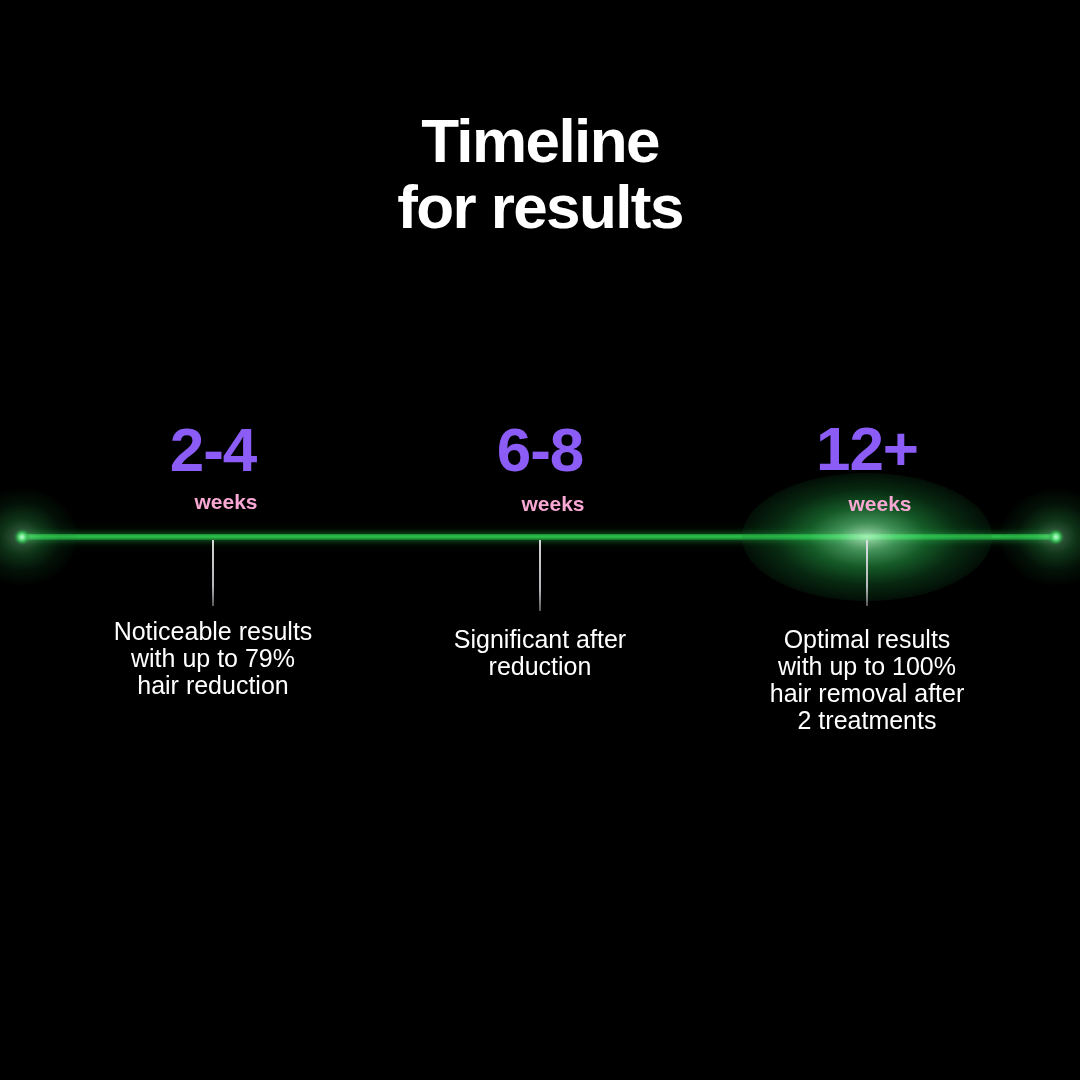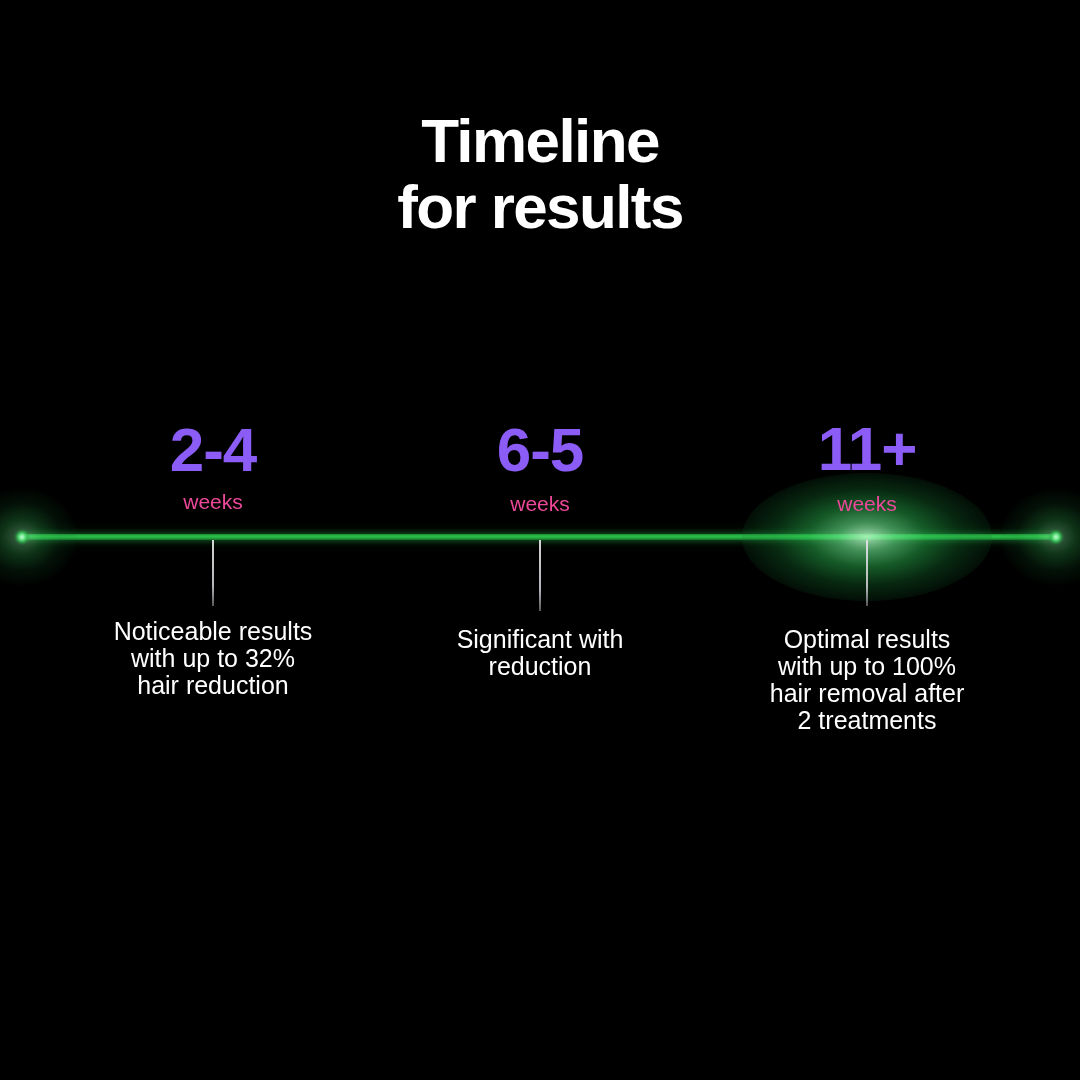--- a/index.html
+++ b/index.html
@@ -217,7 +217,7 @@
   </div>
 
   <div class="milestone" id="milestone-1">
-    <div class="m-number">6-5</div>
+    <div class="m-number">6-8</div>
     <div class="m-unit">weeks</div>
     <div class="m-tick"></div>
     <div class="m-desc">Significant with

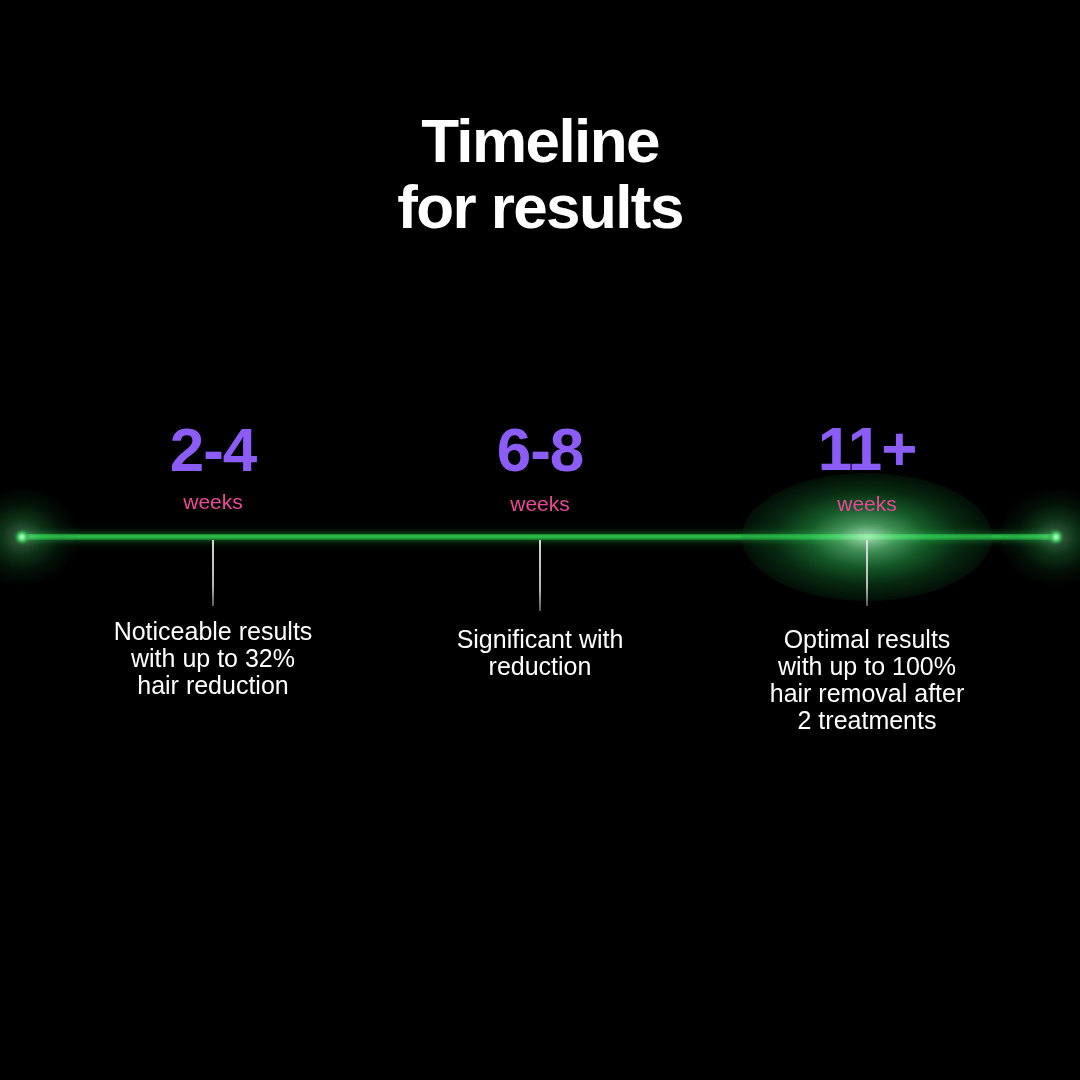--- a/index.html
+++ b/index.html
@@ -225,7 +225,7 @@
   </div>
 
   <div class="milestone" id="milestone-2">
-    <div class="m-number">11+</div>
+    <div class="m-number">12+</div>
     <div class="m-unit">weeks</div>
     <div class="m-tick"></div>
     <div class="m-desc">Optimal results

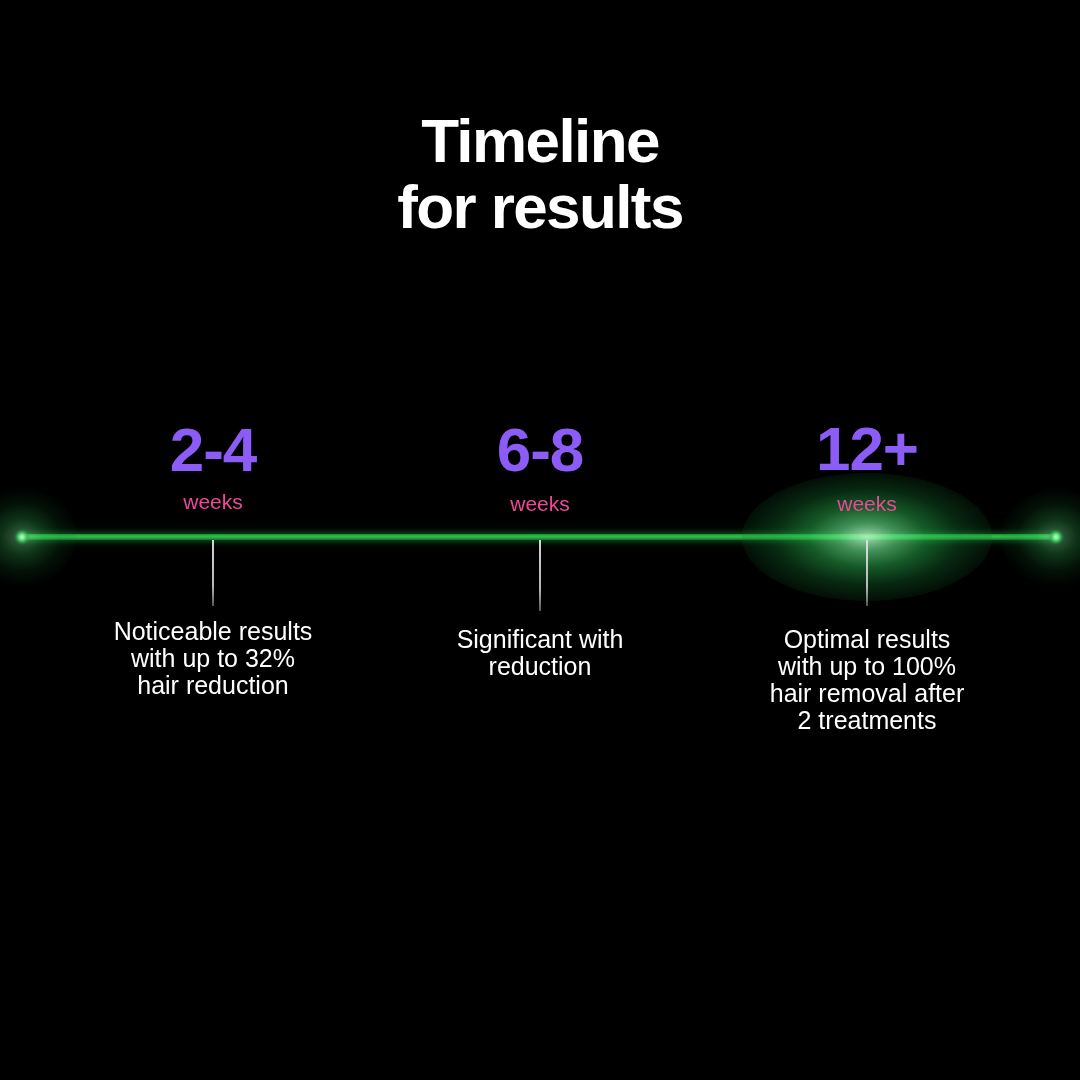--- a/index.html
+++ b/index.html
@@ -144,12 +144,12 @@
   }
   .m-unit {
     position: absolute;
-    left: 0;
+    left: 13px;
     width: 320px;
     font-size: 21px;
-    font-weight: 400;
+    font-weight: 700;
     line-height: 1;
-    color: #ec4899;
+    color: #f9a8d4;
   }
   .m-tick {
     position: absolute;

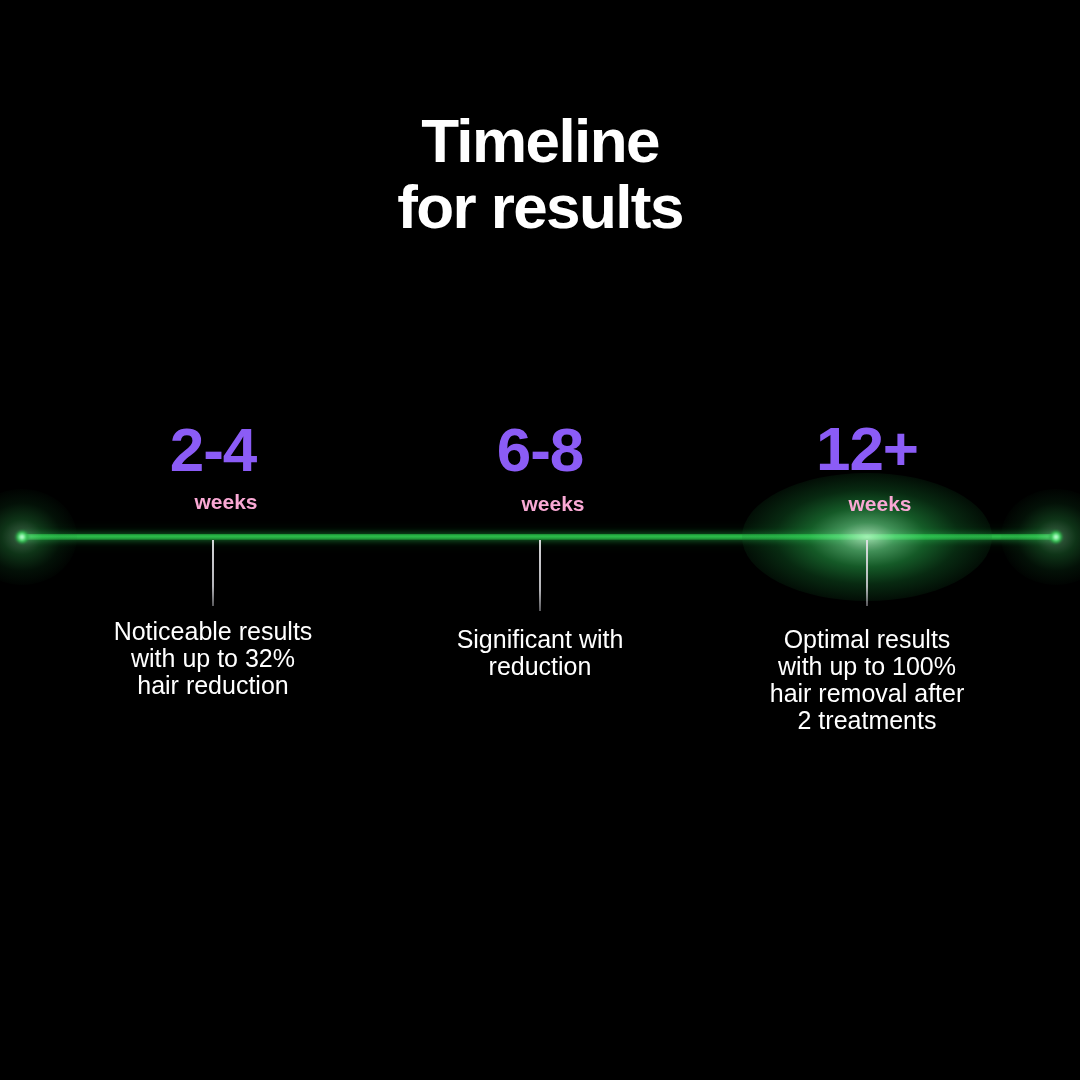--- a/index.html
+++ b/index.html
@@ -212,7 +212,7 @@
     <div class="m-unit">weeks</div>
     <div class="m-tick"></div>
     <div class="m-desc">Noticeable results
-with up to 32%
+with up to 79%
 hair reduction</div>
   </div>
 

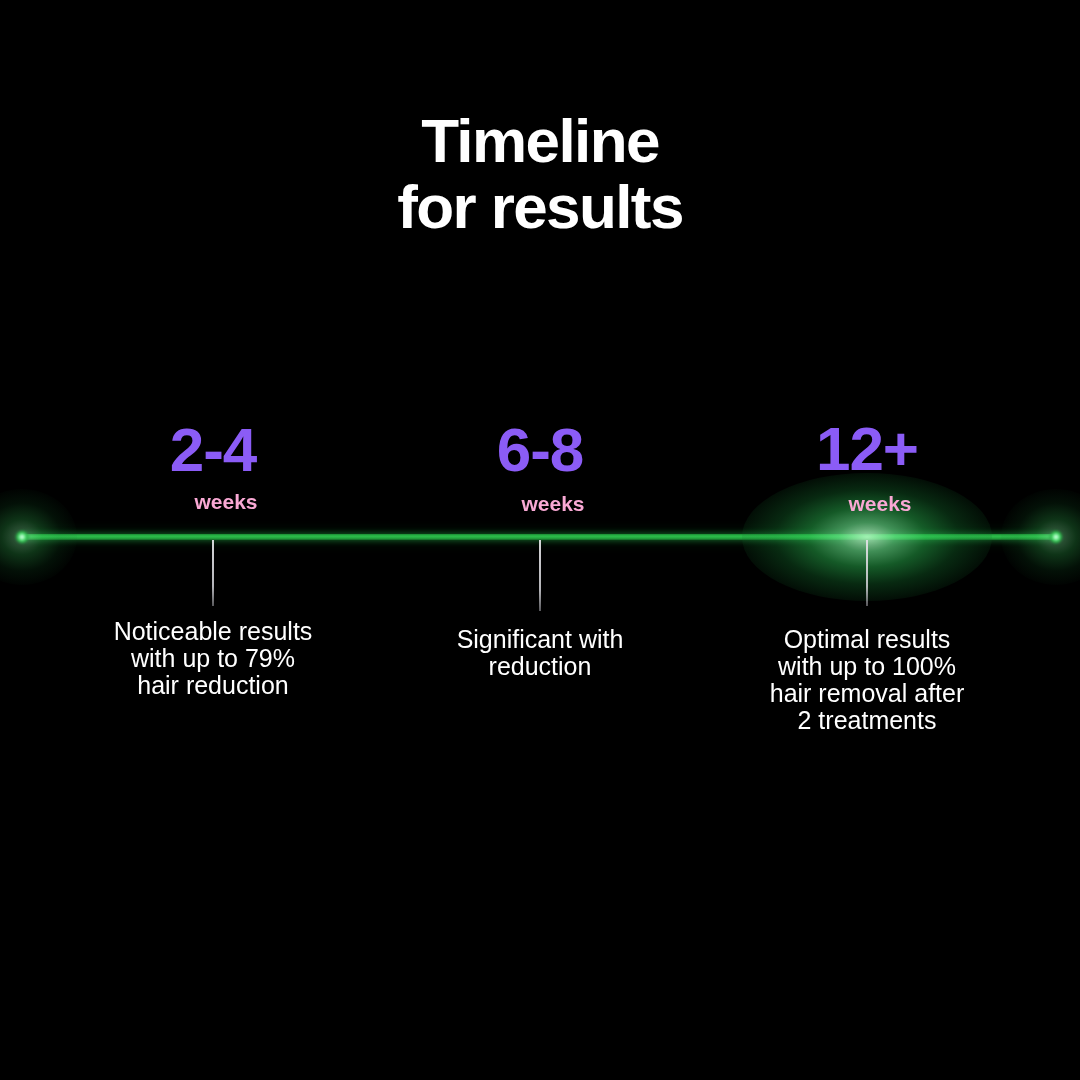--- a/index.html
+++ b/index.html
@@ -220,7 +220,7 @@
     <div class="m-number">6-8</div>
     <div class="m-unit">weeks</div>
     <div class="m-tick"></div>
-    <div class="m-desc">Significant with
+    <div class="m-desc">Significant after
 reduction</div>
   </div>
 

